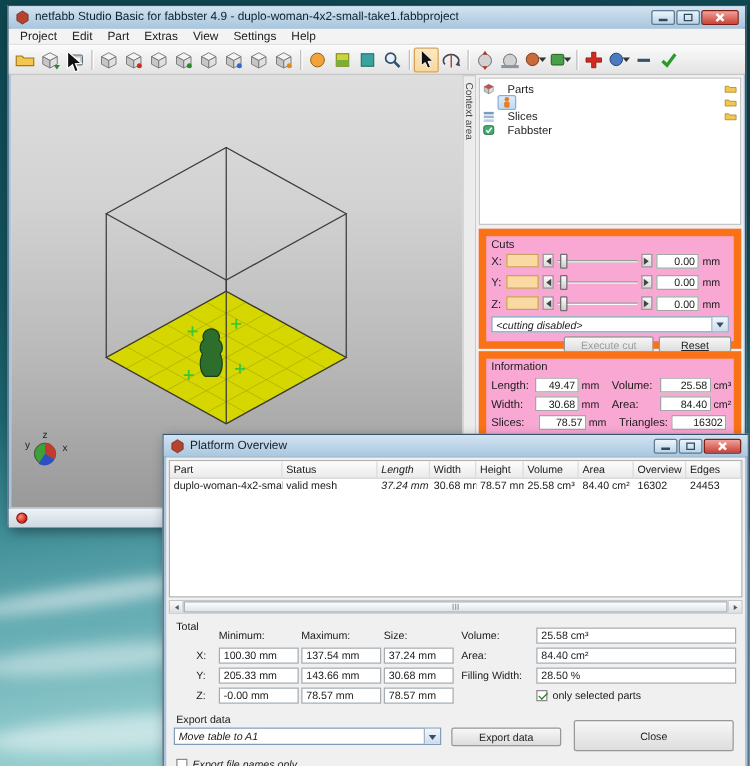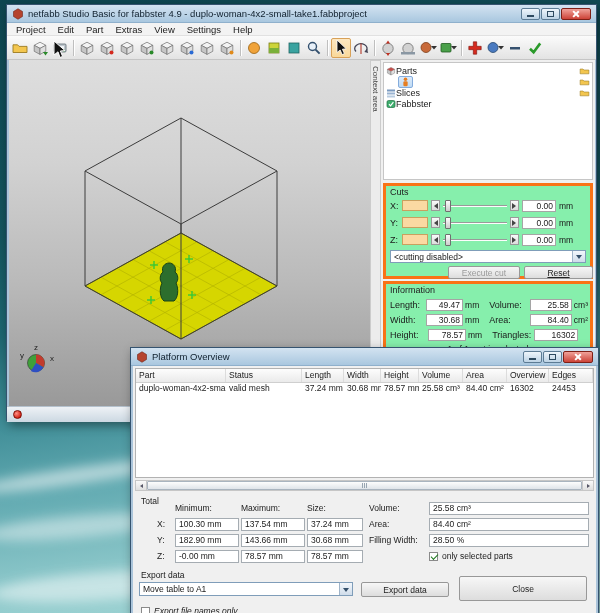--- a/index.html
+++ b/index.html
@@ -53,7 +53,7 @@
   
   .right-panel { position:absolute; left:374px; top:55px; width:214px; height:346px; background:#f0f0f0; font-size:9px; color:#1a1a1a; }
   .tree-box { position:absolute; left:2px; top:2px; right:2px; height:118px; background:#fff; border:1px solid #c6c6c6; }
-  .tree-row { position:absolute; left:2px; right:2px; height:11px; display:flex; align-items:center; gap:0; }
+  .tree-row { position:absolute; left:2px; right:2px; height:11px; display:flex; align-items:center; gap:10px; }
   .tree-row svg { flex:0 0 auto; }
   .spacer { flex:1; }
   .sel-wrap { display:flex; align-items:center; gap:3px; background:linear-gradient(#ddebfa,#bedaf4);

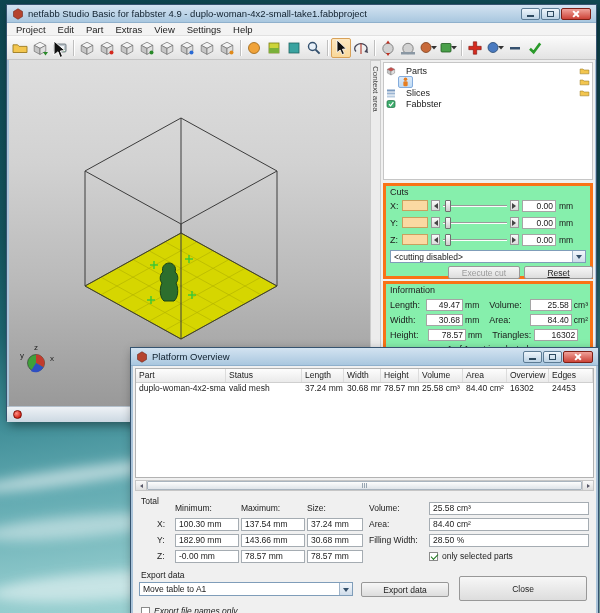--- a/index.html
+++ b/index.html
@@ -59,7 +59,7 @@
   .sel-wrap { display:flex; align-items:center; gap:3px; background:linear-gradient(#ddebfa,#bedaf4);
     border:1px solid #84acdd; border-radius:2px; padding:0 2px; }
 
-  .group-box { position:absolute; left:2px; right:2px; background:#86efac; border:3px solid #f97316; }
+  .group-box { position:absolute; left:2px; right:2px; background:#f9a8d4; border:6px solid #f97316; }
   .group-title { position:absolute; left:4px; top:1px; font-size:9px; color:#222; }
 
   .cut-row { position:absolute; left:4px; right:2px; height:13px; display:flex; align-items:center; gap:3px; }

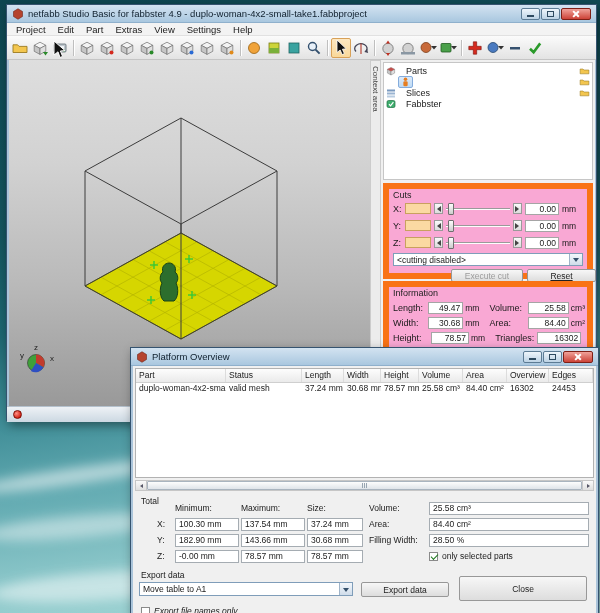--- a/index.html
+++ b/index.html
@@ -77,7 +77,7 @@
     display:flex; align-items:center; justify-content:flex-end; padding-right:2px; }
   .unit { font-size:8.5px; }
 
-  .dd { background:#fff; border:1px solid #7f9db9; display:flex; align-items:stretch; height:13px; }
+  .dd { background:#fff; border:1px solid #7f9db9; display:flex; align-items:stretch; height:13px;font-style:italic; }
   .dd-text { flex:1; font-size:8.5px; display:flex; align-items:center; padding-left:3px; white-space:nowrap; overflow:hidden;}
   .dd-btn { width:13px; background:linear-gradient(#f3f7fc,#cfdcea); border-left:1px solid #9fb4c9;
     display:flex; align-items:center; justify-content:center; }

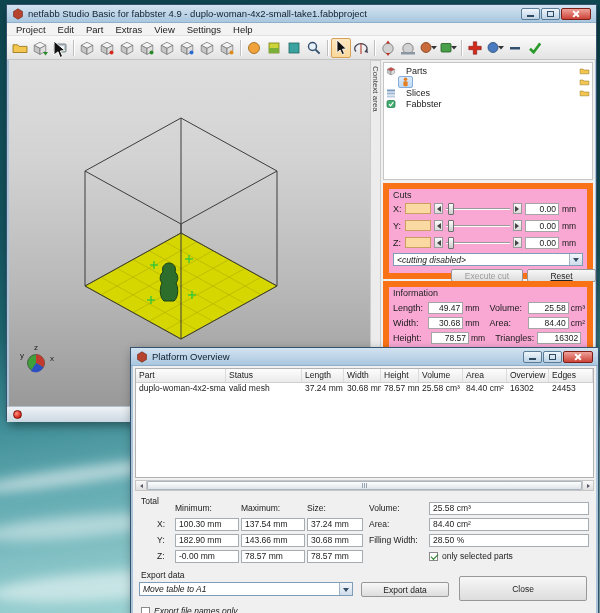--- a/index.html
+++ b/index.html
@@ -497,7 +497,7 @@
             </div>
         </div>
         <div class="btn disabled" style="position:absolute; left:62px; top:80px; width:72px; height:13px;">Execute cut</div>
-        <div class="btn" style="position:absolute; left:138px; top:80px; width:69px; height:13px;text-decoration:underline;">Reset</div>
+        <div class="btn" style="position:absolute; left:138px; top:80px; width:58px; height:13px;text-decoration:underline;">Reset</div>
       </div>
 
       <div class="group-box" style="top:221px; height:78px;padding-left:32px;">

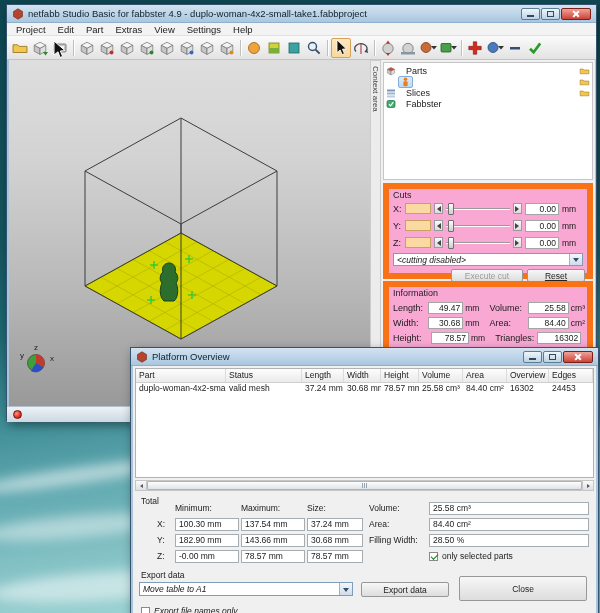--- a/index.html
+++ b/index.html
@@ -519,7 +519,7 @@
           <span class="unit">cm²</span>
         </div>
         <div class="info-row" style="top:44px;">
-          <span class="ilabel">Height:</span>
+          <span class="ilabel">Slices:</span>
           <div class="ibox">78.57</div>
           <span class="unit">mm</span>
           <span class="ilabel2">Triangles:</span>

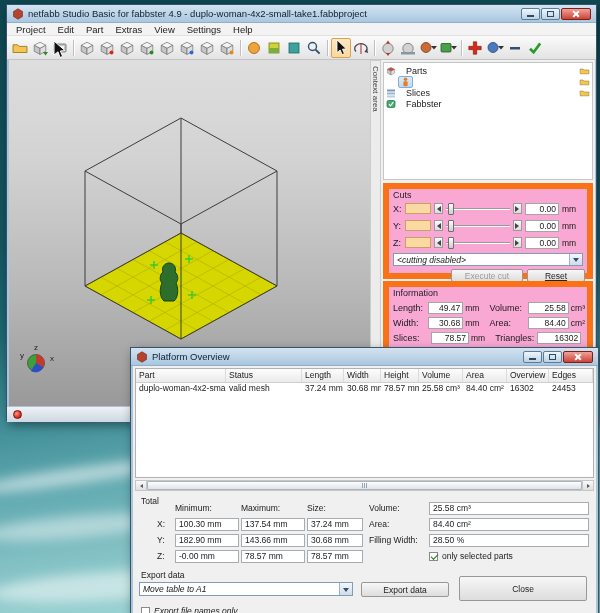--- a/index.html
+++ b/index.html
@@ -102,7 +102,7 @@
   .thead > div { border-right:1px solid #dcdcdc; padding:1px 3px; overflow:hidden; white-space:nowrap; }
   .trow { display:flex; height:13px; }
   .trow > div { padding:0 3px; overflow:hidden; white-space:nowrap; }
-  .c0{width:90px;} .c1{width:76px;} .c2{width:42px;} .c3{width:37px;} .c4{width:38px;}
+  .c0{width:90px;} .c1{width:76px;} .c2{width:42px;font-style:italic;} .c3{width:37px;} .c4{width:38px;}
   .c5{width:44px;} .c6{width:44px;} .c7{width:42px;} .c8{flex:1;}
   .hscroll { position:absolute; left:4px; top:132px; width:459px; height:11px; background:#f2f2f2; border:1px solid #c6c6c6; display:flex; }
   .sc-arr { width:11px; background:linear-gradient(#fafafa,#dfdfdf); border-right:1px solid #c6c6c6; display:flex; align-items:center; justify-content:center;}

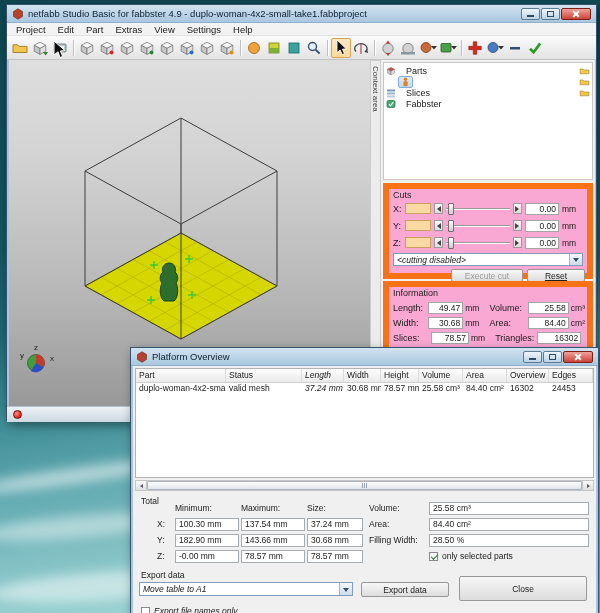--- a/index.html
+++ b/index.html
@@ -606,7 +606,7 @@
       <div class="tfield">37.24 mm</div>
 
       <div>Y:</div>
-      <div class="tfield">182.90 mm</div>
+      <div class="tfield">205.33 mm</div>
       <div class="tfield">143.66 mm</div>
       <div class="tfield">30.68 mm</div>
 

